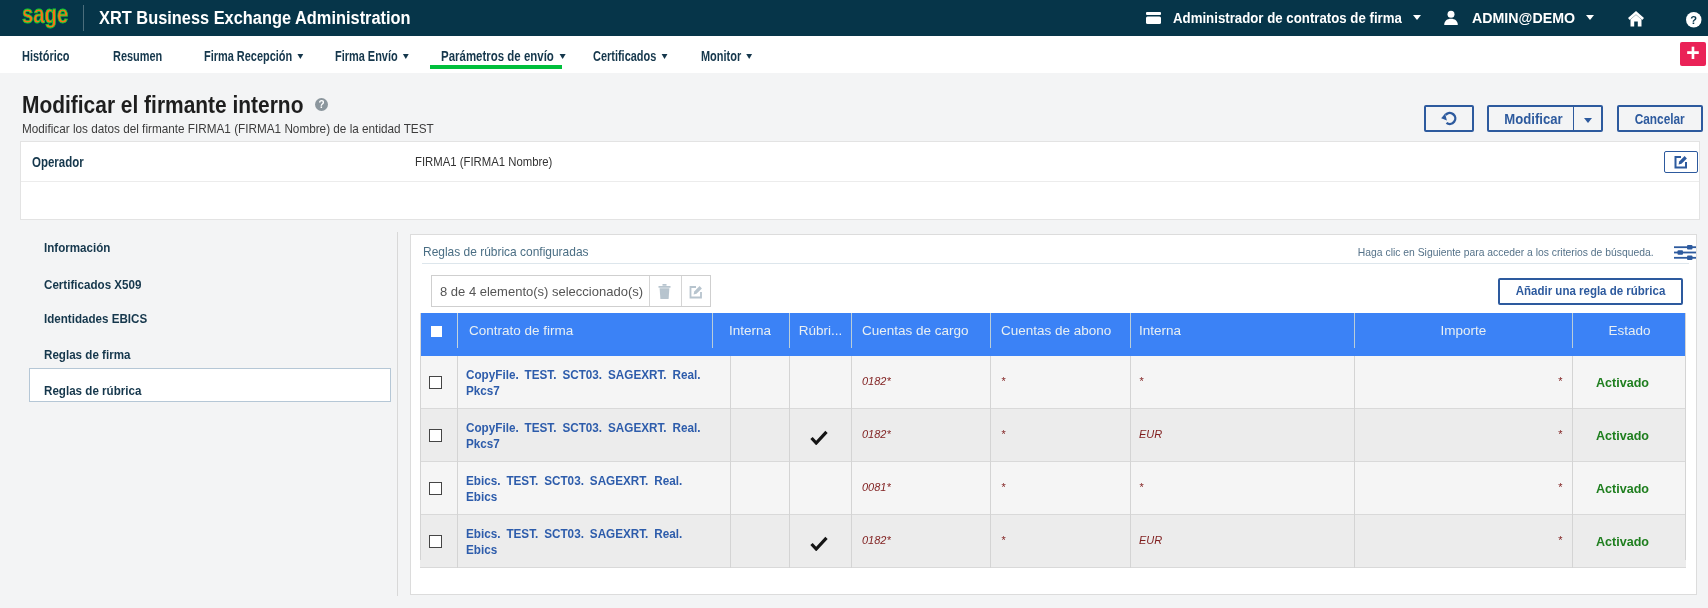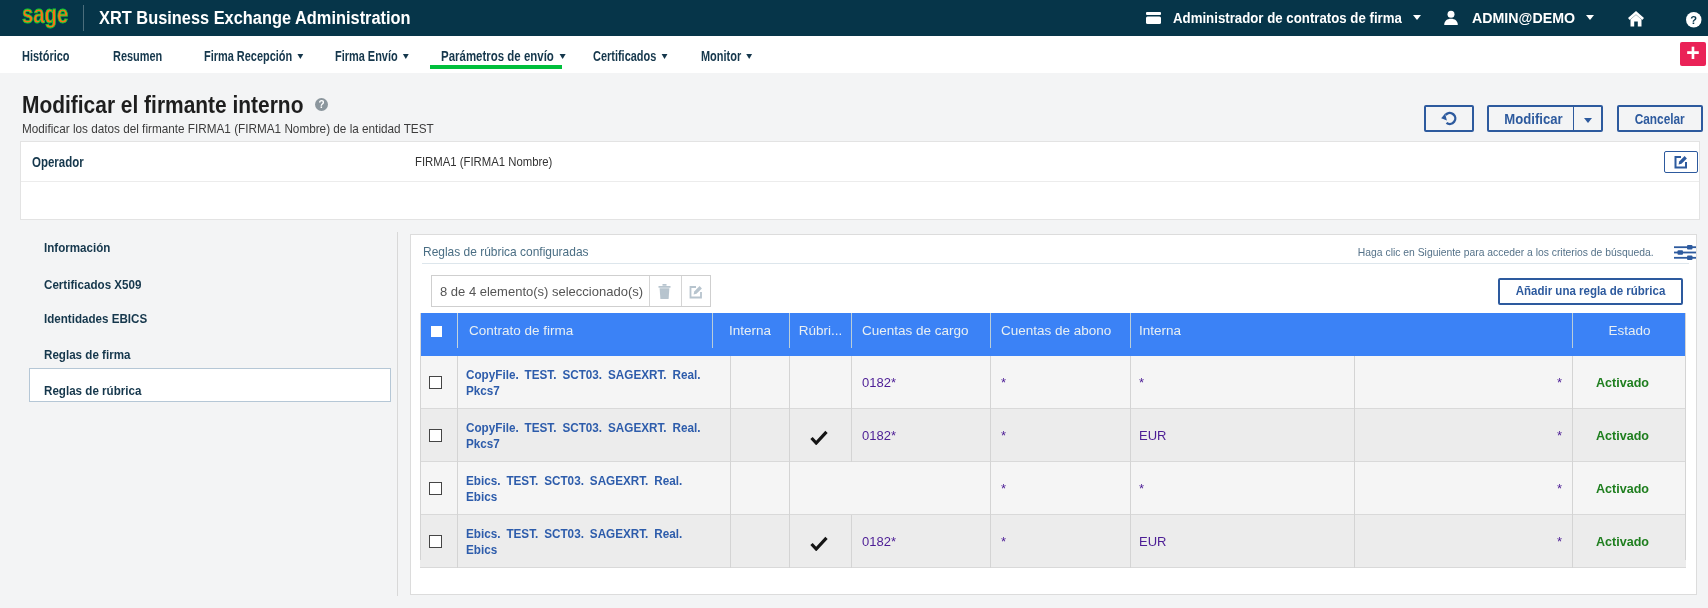--- a/index.html
+++ b/index.html
@@ -203,6 +203,7 @@
     <div class="th" style="left:431px;width:139px;padding-left:10px">Cuentas de cargo</div>
     <div class="th" style="left:570px;width:140px;padding-left:10px">Cuentas de abono</div>
     <div class="th" style="left:710px;width:224px;padding-left:8px">Interna</div>
+    <div class="th" style="left:934px;width:218px;text-align:center">Importe</div>
     <div class="th" style="left:1152px;width:114px;text-align:center">Estado</div>
   </div>
   <div class="trow bg1">

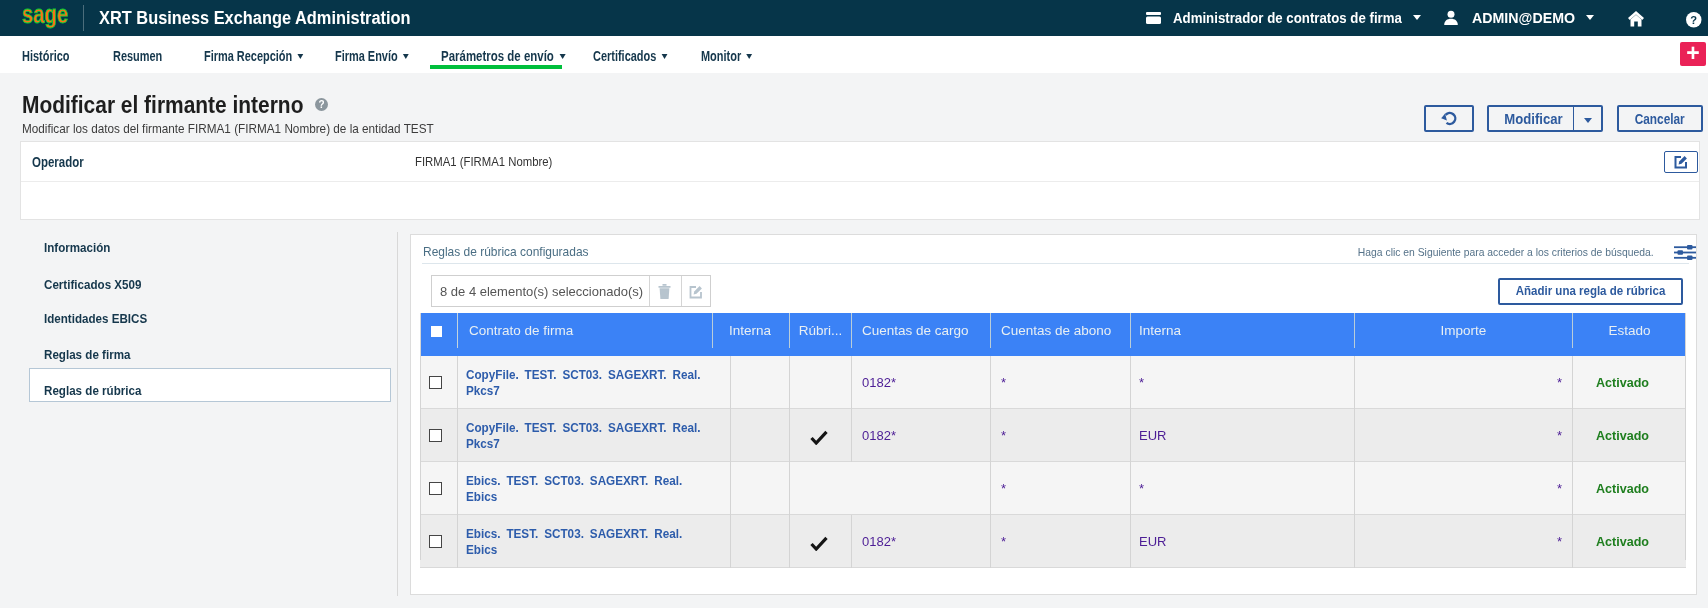--- a/index.html
+++ b/index.html
@@ -78,7 +78,7 @@
 .td { position:absolute; top:0; height:53px; border-left:1px solid #d4d4d4; }
 .cbx { position:absolute; width:13px; height:13px; border:1px solid #454545; background:#fff; }
 .link { position:absolute; left:46px; top:11px; font-size:13px; font-weight:bold; color:#2d5cab; line-height:16px; word-spacing:3px; transform:scaleX(.9); transform-origin:0 0; white-space:nowrap; }
-.cell { font-size:13px; color:#4c1d95; }
+.cell { font-size:11px; color:#7f1d1d;font-style:italic; }
 .act { position:absolute; left:1152px; width:102px; text-align:center; top:19px; font-size:13.5px; font-weight:bold; color:#1e7e1e; }
 .act .sx { transform:scaleX(.93); transform-origin:50% 50%; }
 #tleft { position:absolute; left:420px; top:313px; width:1px; height:247px; background:#d4d4d4; }

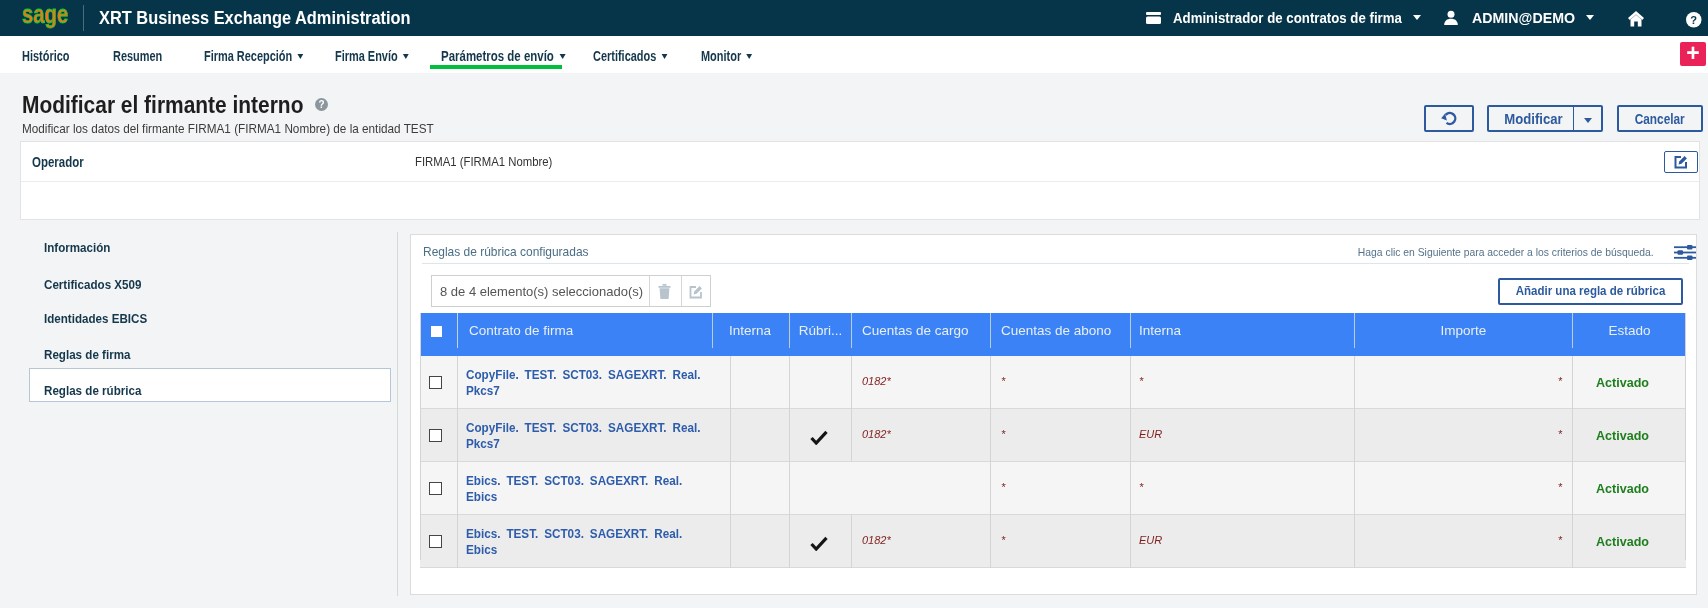--- a/index.html
+++ b/index.html
@@ -241,6 +241,7 @@
     <div class="link">Ebics. TEST. SCT03. SAGEXRT. Real.<br>Ebics</div>
     <div class="td" style="left:310px;width:59px"></div>
     <div class="td" style="left:369px;width:62px"></div>
+    <div class="td cell" style="left:431px;width:139px;padding:19px 0 0 10px">0081*</div>
     <div class="td cell" style="left:570px;width:140px;padding:19px 0 0 10px">*</div>
     <div class="td cell" style="left:710px;width:224px;padding:19px 0 0 8px">*</div>
     <div class="td cell" style="left:934px;width:218px;padding:19px 10px 0 0;text-align:right">*</div>

